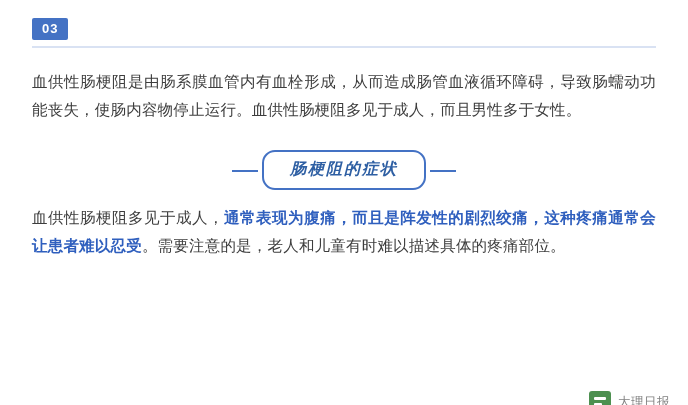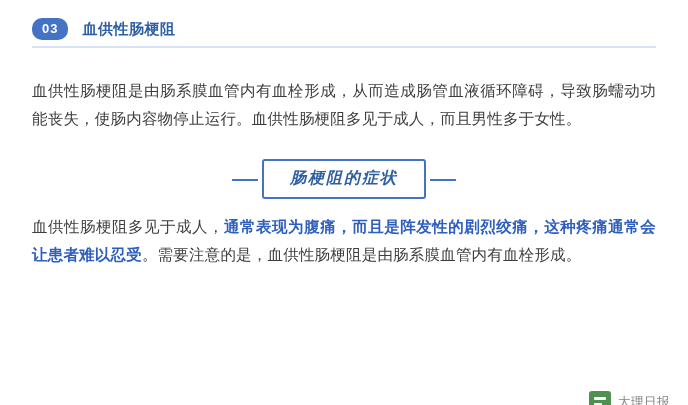--- a/index.html
+++ b/index.html
@@ -39,7 +39,7 @@
     letter-spacing: 1px;
     padding: 4px 10px 5px 10px;
     line-height: 1;
-    border-radius: 10px;
+    border-radius: 2px;
     font-family: "Liberation Sans", sans-serif;
   }
   .section-title {

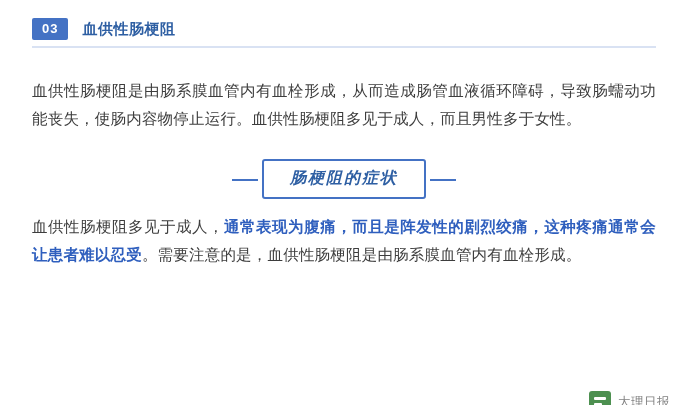--- a/index.html
+++ b/index.html
@@ -153,7 +153,6 @@
 
   <div class="section-head">
     <span class="section-num">03</span>
-    <span class="section-title">血供性肠梗阻</span>
   </div>
   <div class="head-rule"></div>
 

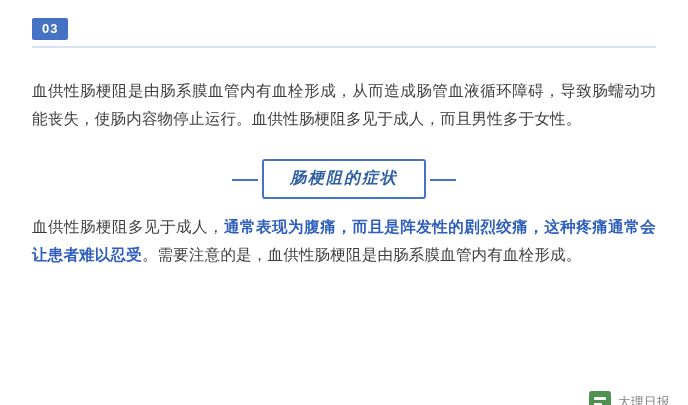--- a/index.html
+++ b/index.html
@@ -65,7 +65,7 @@
     letter-spacing: 0.2px;
   }
   .para.first {
-    margin-top: 29px;
+    margin-top: 20px;
     font-family: Liberation Serif, serif;
   }
 

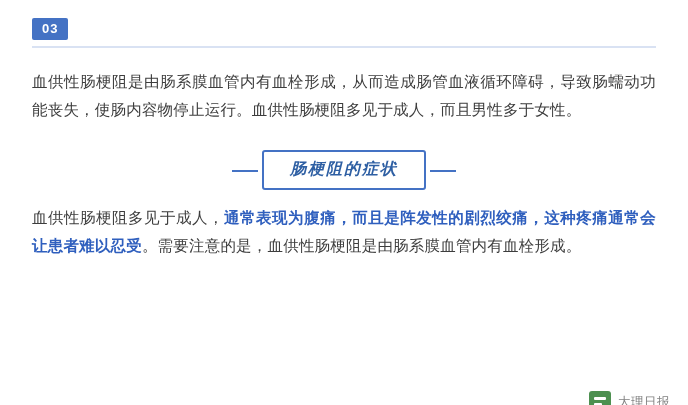--- a/index.html
+++ b/index.html
@@ -85,7 +85,7 @@
     font-style: italic;
     letter-spacing: 2px;
     padding: 7px 26px 8px 26px;
-    border-radius: 3px;
+    border-radius: 13px;
     background: #ffffff;
   }
   .banner::before,

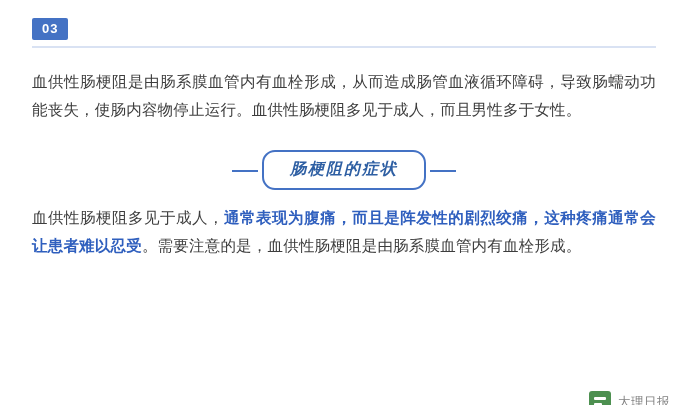--- a/index.html
+++ b/index.html
@@ -164,7 +164,7 @@
 
 
   <p class="para">
-    <span>血供性肠梗阻多见于成人，</span><span class="hl">通常表现为腹痛，而且是阵发性的剧烈绞痛，这种疼痛通常会让患者难以忍受</span><span>。需要注意的是，血供性肠梗阻是由肠系膜血管内有血栓形成。</span>
+    <span>血供性肠梗阻多见于成人，</span><span class="hl">通常表现为腹痛，而且是阵发性的剧烈绞痛，这种疼痛通常会让患者难以忍受</span><span>。需要注意的是，老人和儿童有时难以描述具体的疼痛部位。</span>
   </p>
 
   <div class="watermark">

